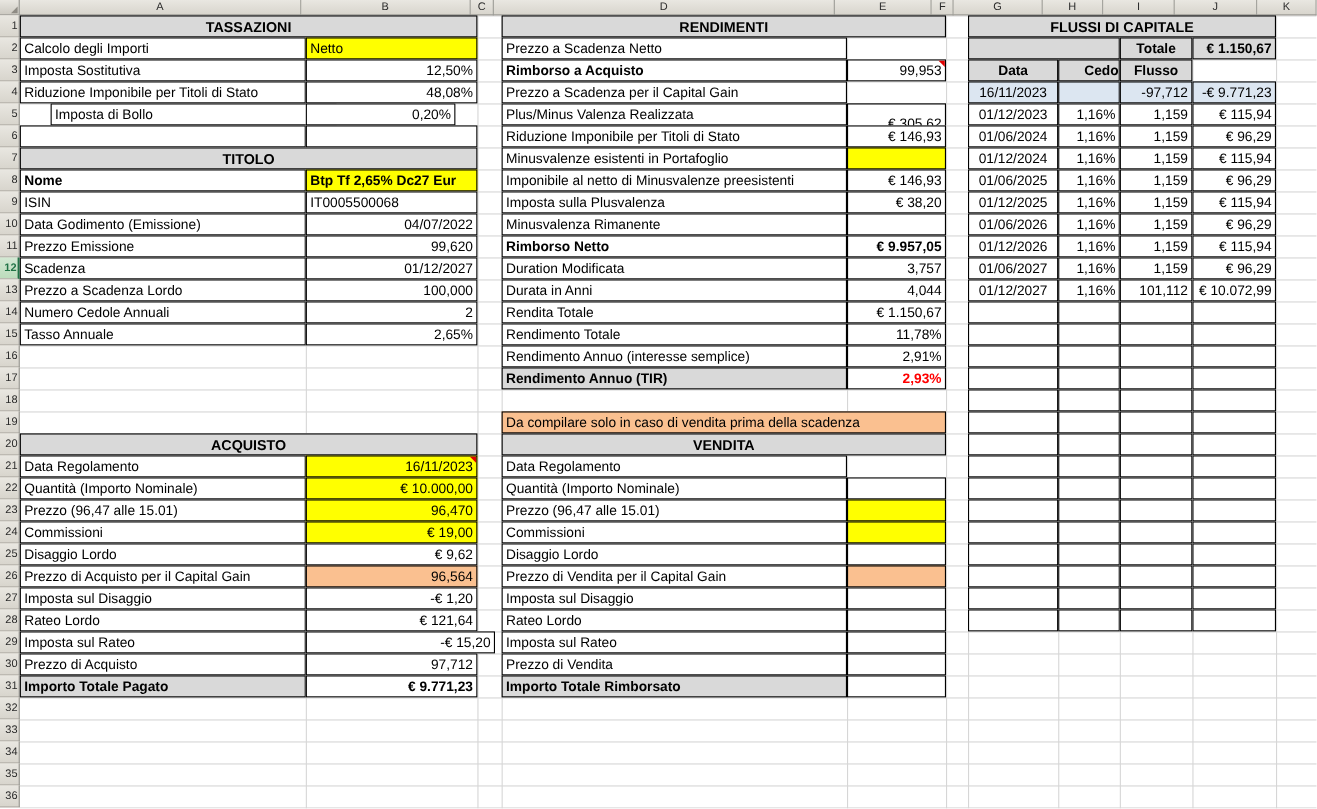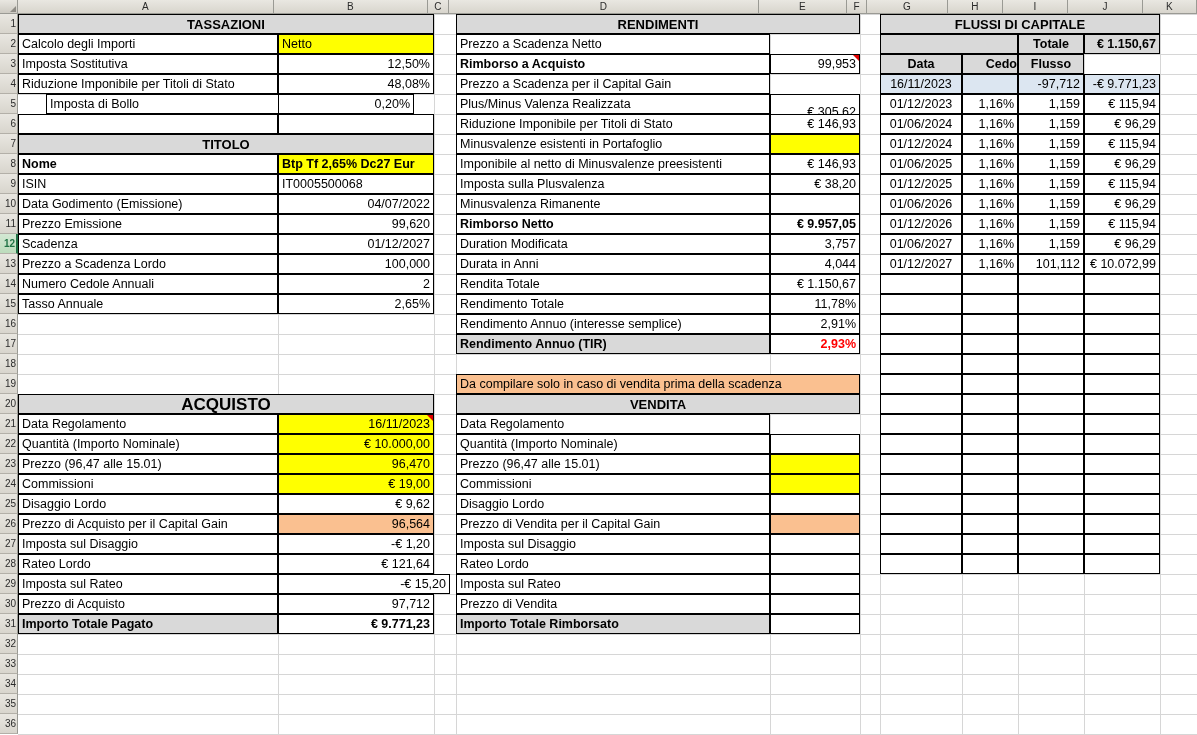--- a/index.html
+++ b/index.html
@@ -249,7 +249,7 @@
       <div class="cell r bordered" style="left: 260px; top: 260px; width: 156px; height: 20px;">2</div>
       <div class="cell l bordered" style="left: 0px; top: 280px; width: 260px; height: 20px;">Tasso Annuale</div>
       <div class="cell r bordered" style="left: 260px; top: 280px; width: 156px; height: 20px;">2,65%</div>
-      <div class="cell c bordered b gray" style="left: 0px; top: 380px; width: 416px; height: 20px; font-size: 17px;">ACQUISTO</div>
+      <div class="cell c bordered b gray" style="left: 0px; top: 380px; width: 416px; height: 20px; font-size: 13px;">ACQUISTO</div>
       <div class="cell l bordered" style="left: 0px; top: 400px; width: 260px; height: 20px;">Data Regolamento</div>
       <div class="cell r bordered yellow cmt" style="left: 260px; top: 400px; width: 156px; height: 20px;">16/11/2023</div>
       <div class="cell l bordered" style="left: 0px; top: 420px; width: 260px; height: 20px;">Quantità (Importo Nominale)</div>

